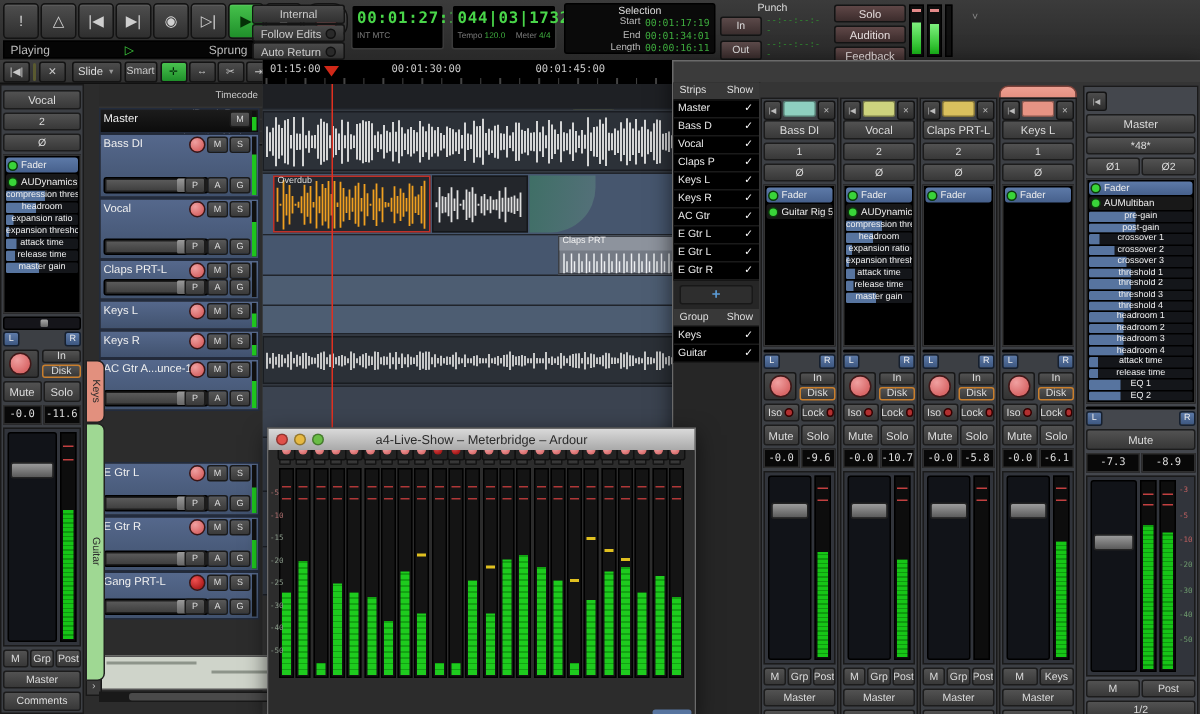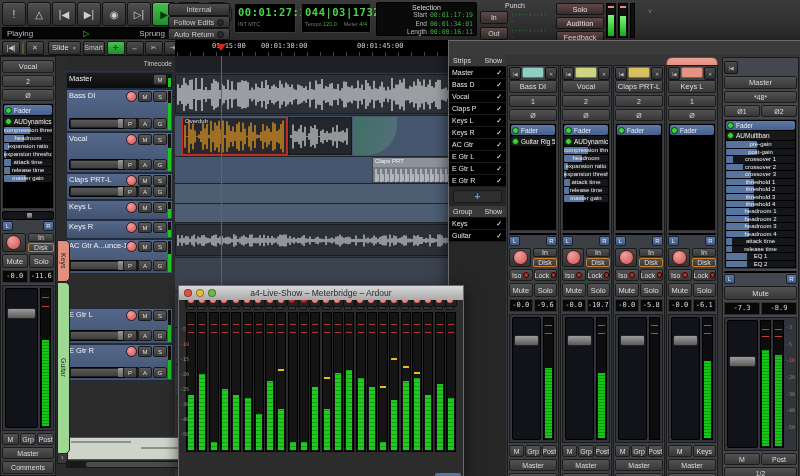--- a/index.html
+++ b/index.html
@@ -559,7 +559,7 @@
 
     <div id="canvas" class="abs">
       <div id="ruler" style="background-image: repeating-linear-gradient(90deg, rgb(68, 68, 68) 0px, rgb(68, 68, 68) 1px, transparent 1px, transparent 13px); background-position: 2px 12px; background-size: 100% 4px; background-repeat: repeat-x;">
-          <div class="rlbl" style="left: 5px; margin-left: 32px;">01:15:00</div>
+          <div class="rlbl" style="left: 5px;">01:15:00</div>
           <div class="rlbl" style="left: 86px;">00:01:30:00</div>
           <div class="rlbl" style="left: 182px;">00:01:45:00</div>
         </div>

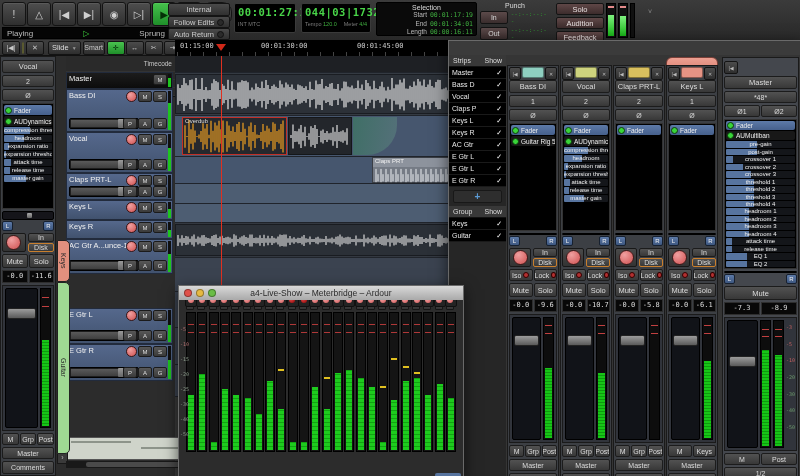--- a/index.html
+++ b/index.html
@@ -555,6 +555,26 @@
             <div class="fl" style="height: 57%;"></div>
           </div>
         </div>
+        <div class="thdr" style="top: 325px; height: 32px;">
+          <div class="nm">Gang PRT-L</div>
+          <div class="btns">
+            <div class="trec armed" style="background: radial-gradient(circle at 35% 30%, rgb(240, 80, 80), rgb(176, 32, 32) 70%);"></div>
+            <div class="tsb">M</div>
+            <div class="tsb">S</div>
+          </div>
+          <div class="hfader">
+            <div class="fl"></div>
+            <div class="hd"></div>
+          </div>
+          <div class="pagbtns">
+            <div class="tsb">P</div>
+            <div class="tsb">A</div>
+            <div class="tsb">G</div>
+          </div>
+          <div class="hmeter">
+            <div class="fl" style="height: 0%;"></div>
+          </div>
+        </div>
       </div>
 
     <div id="canvas" class="abs">

